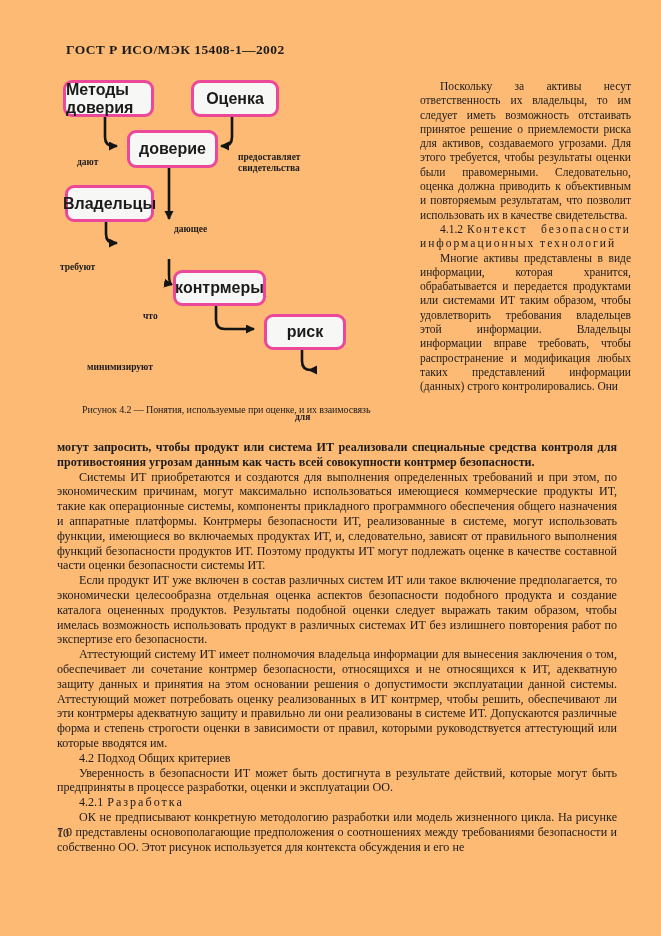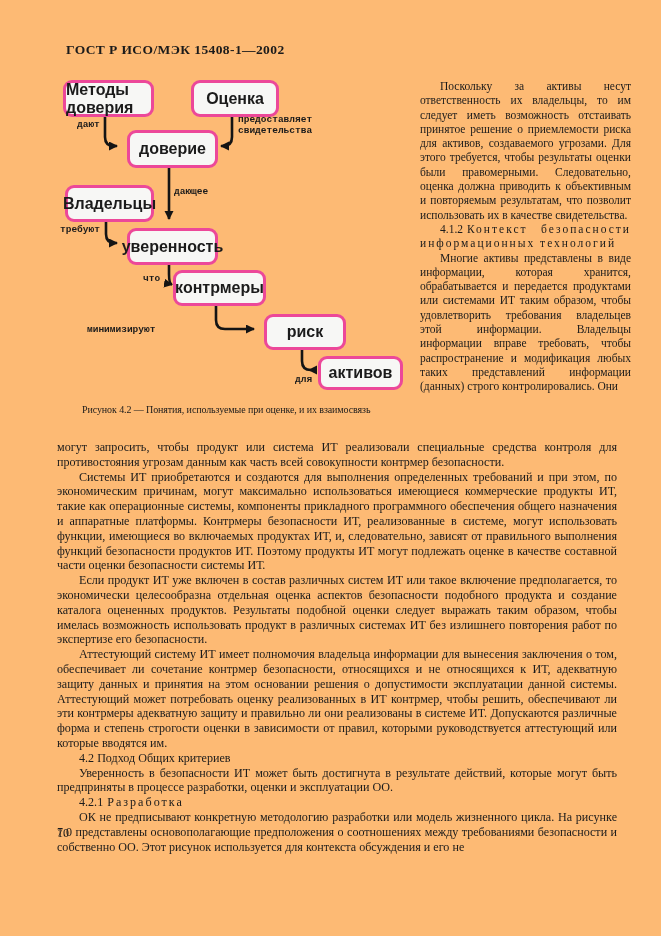--- a/index.html
+++ b/index.html
@@ -12,8 +12,8 @@
   .box{position:absolute;border:3px solid #ec4899;border-radius:9px;background:#f7f7f5;
        display:flex;align-items:center;justify-content:center;
        font-family:Liberation Sans, sans-serif;font-weight:bold;font-size:16px;z-index:2;}
-  .albl{position:absolute;font-family:Liberation Mono, monospace;font-weight:bold;
-        font-size:9.5px;line-height:10.5px;z-index:2;}
+  .albl{position:absolute;font-family:Liberation Serif, serif;font-weight:bold;
+        font-size:9.5px;line-height:10.5px;z-index:2;margin-top:37px;}
   .caption{position:absolute;left:82px;top:404px;font-size:10px;letter-spacing:-.1px;white-space:nowrap;}
   
   .rcol{position:absolute;left:420px;top:79px;width:211px;font-size:11.5px;line-height:14.3px;

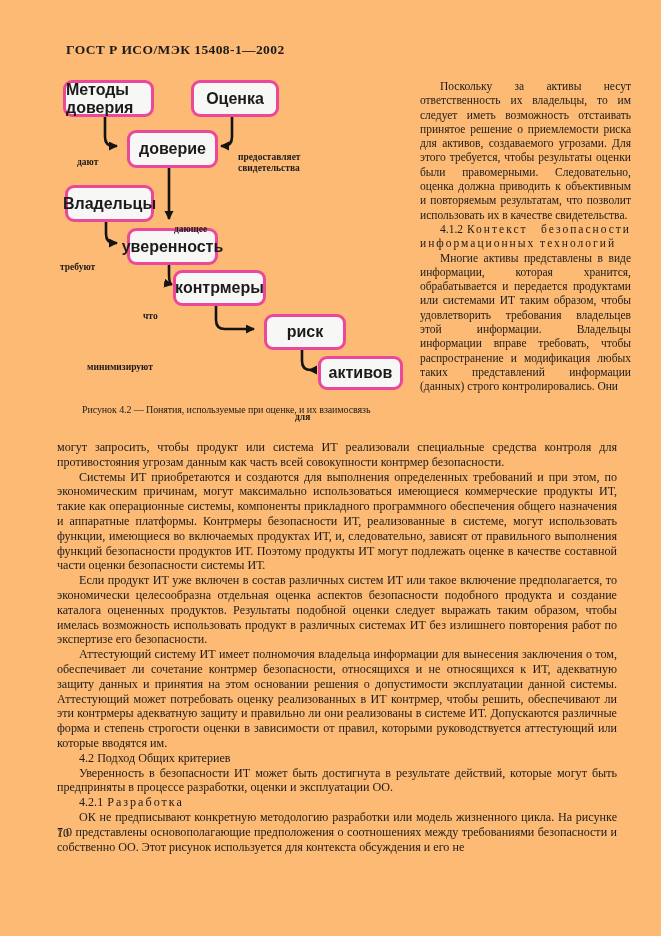--- a/index.html
+++ b/index.html
@@ -58,7 +58,6 @@
     <div class="box" style="left:136px;top:2px;width:82px;height:31px">Оценка</div>
     <div class="box" style="left:72px;top:52px;width:85px;height:32px">доверие</div>
     <div class="box" style="left:10px;top:107px;width:83px;height:31px">Владельцы</div>
-    <div class="box" style="left:72px;top:150px;width:85px;height:31px">уверенность</div>
     <div class="box" style="left:118px;top:192px;width:87px;height:30px">контрмеры</div>
     <div class="box" style="left:209px;top:236px;width:76px;height:30px">риск</div>
     <div class="box" style="left:263px;top:278px;width:79px;height:28px">активов</div>

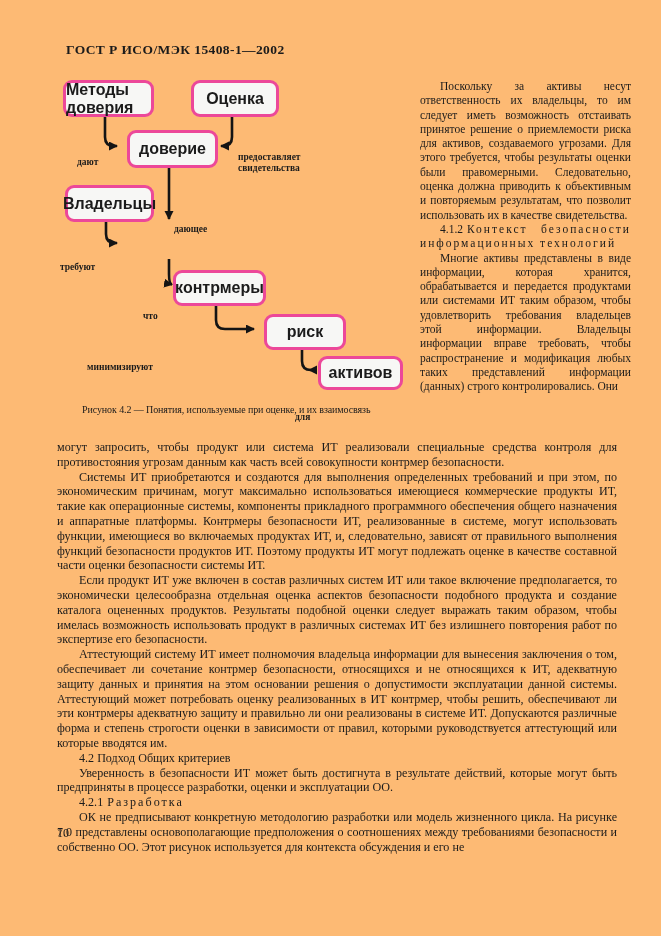--- a/index.html
+++ b/index.html
@@ -60,7 +60,6 @@
     <div class="box" style="left:10px;top:107px;width:83px;height:31px">Владельцы</div>
     <div class="box" style="left:118px;top:192px;width:87px;height:30px">контрмеры</div>
     <div class="box" style="left:209px;top:236px;width:76px;height:30px">риск</div>
-    <div class="box" style="left:263px;top:278px;width:79px;height:28px">активов</div>
 
     <div class="albl" style="left:22px;top:42px">дают</div>
     <div class="albl" style="left:183px;top:37px;width:74px">предоставляет свидетельства</div>

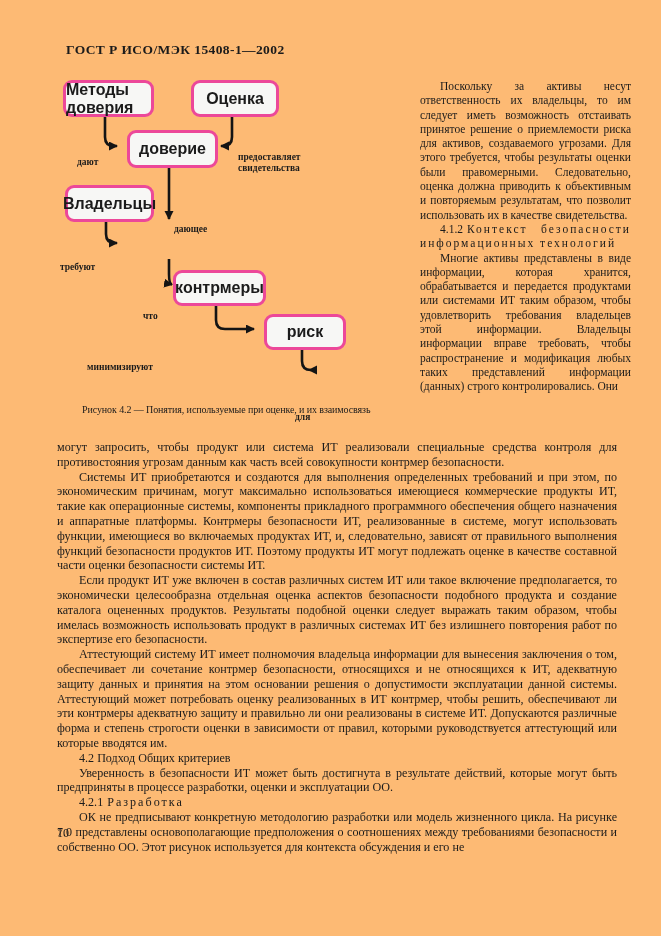--- a/index.html
+++ b/index.html
@@ -26,7 +26,7 @@
   .bodytext{position:absolute;left:57px;top:440px;width:560px;font-size:12.1px;line-height:14.8px;
             text-align:justify;}
   .bodytext p{margin:0;text-indent:22px;}
-  .bodytext p.cont{text-indent:0;}
+  .bodytext p.cont{text-indent:0;font-weight:bold;}
   .pagenum{position:absolute;left:57px;top:826px;font-size:12px;}
 </style>
 </head>

